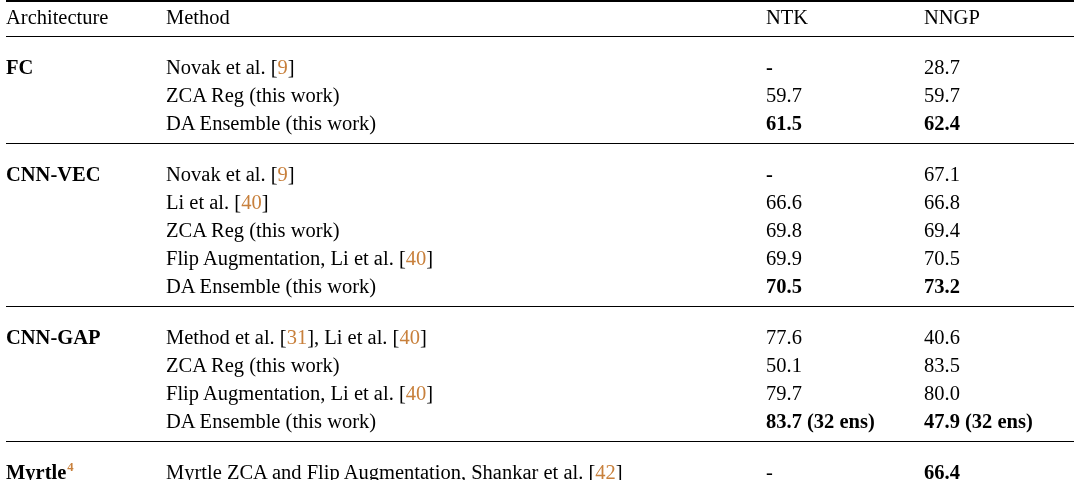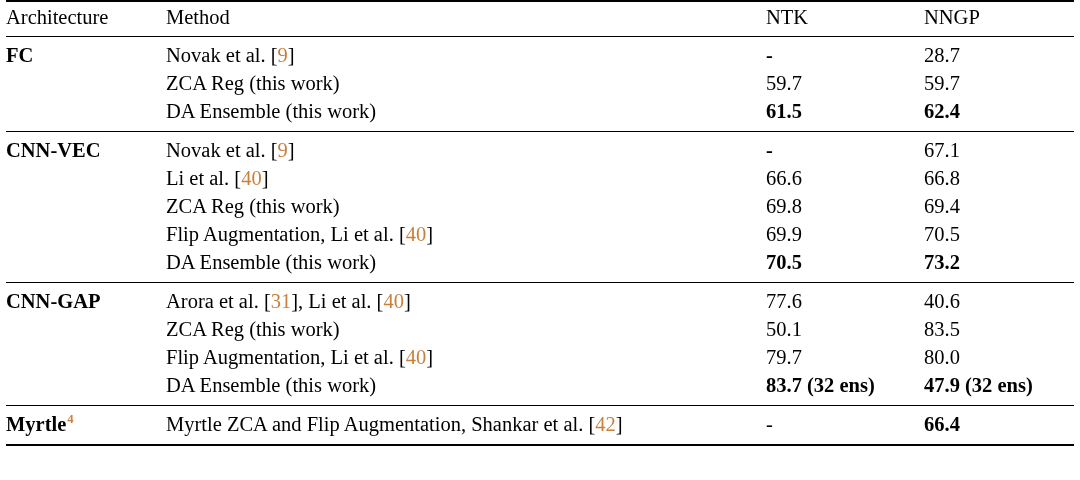--- a/index.html
+++ b/index.html
@@ -54,7 +54,7 @@
   }
   tbody tr.group-start td {
     border-top: 1.4px solid #000;
-    padding-top: 6px;
+    padding-top: 18px;
     margin-top: 17px;
   }
   tbody tr.group-end td {

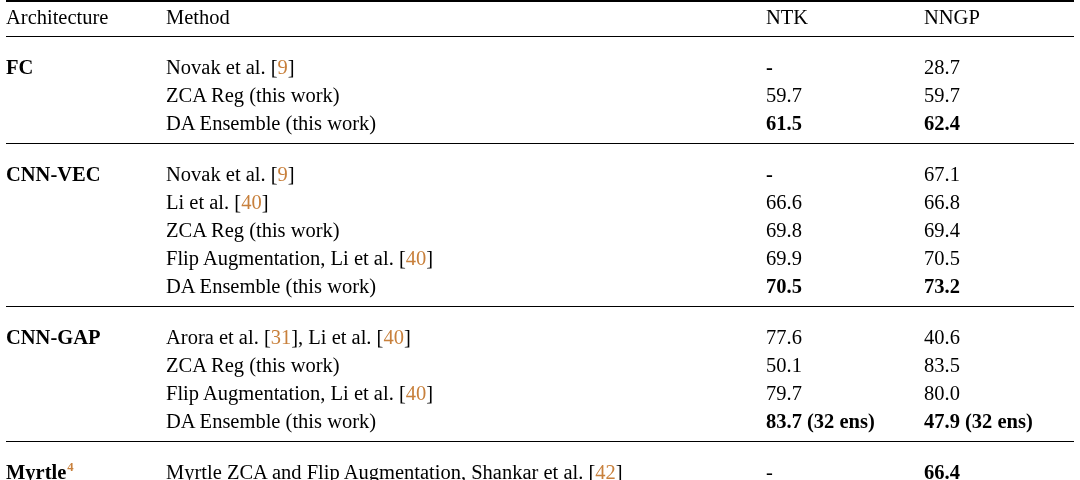--- a/index.html
+++ b/index.html
@@ -167,7 +167,7 @@
 
       <tr class="group-start">
         <td class="arch" rowspan="4"><span>CNN-GAP</span></td>
-        <td class="method"><span>Arora et al. [</span><span class="cite">31</span><span>], Li et al. [</span><span class="cite">40</span><span>]</span></td>
+        <td class="method"><span>Method et al. [</span><span class="cite">31</span><span>], Li et al. [</span><span class="cite">40</span><span>]</span></td>
         <td class="num">77.6</td>
         <td class="num">40.6</td>
       </tr>

